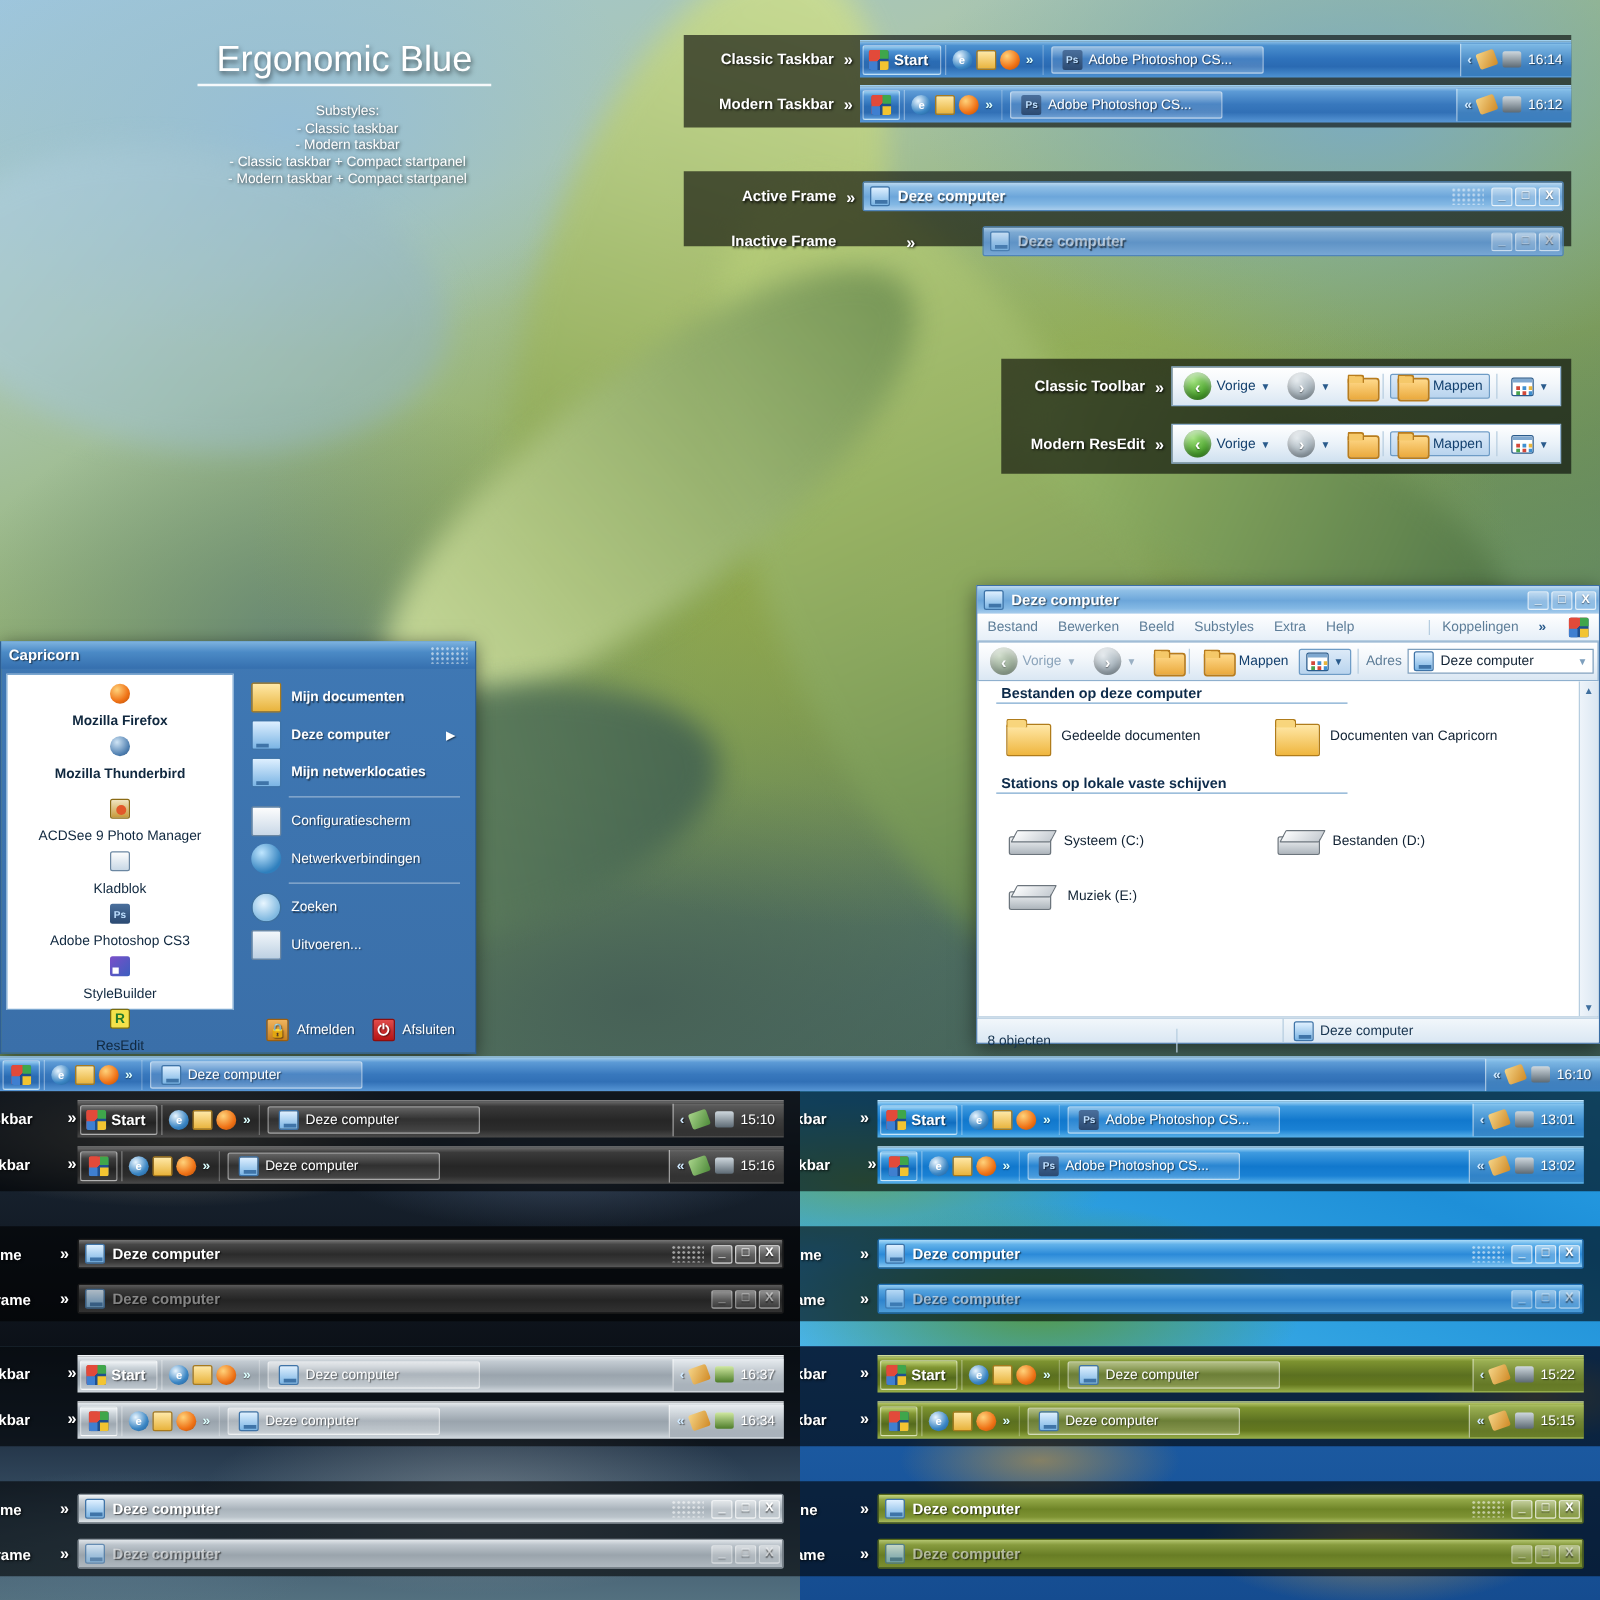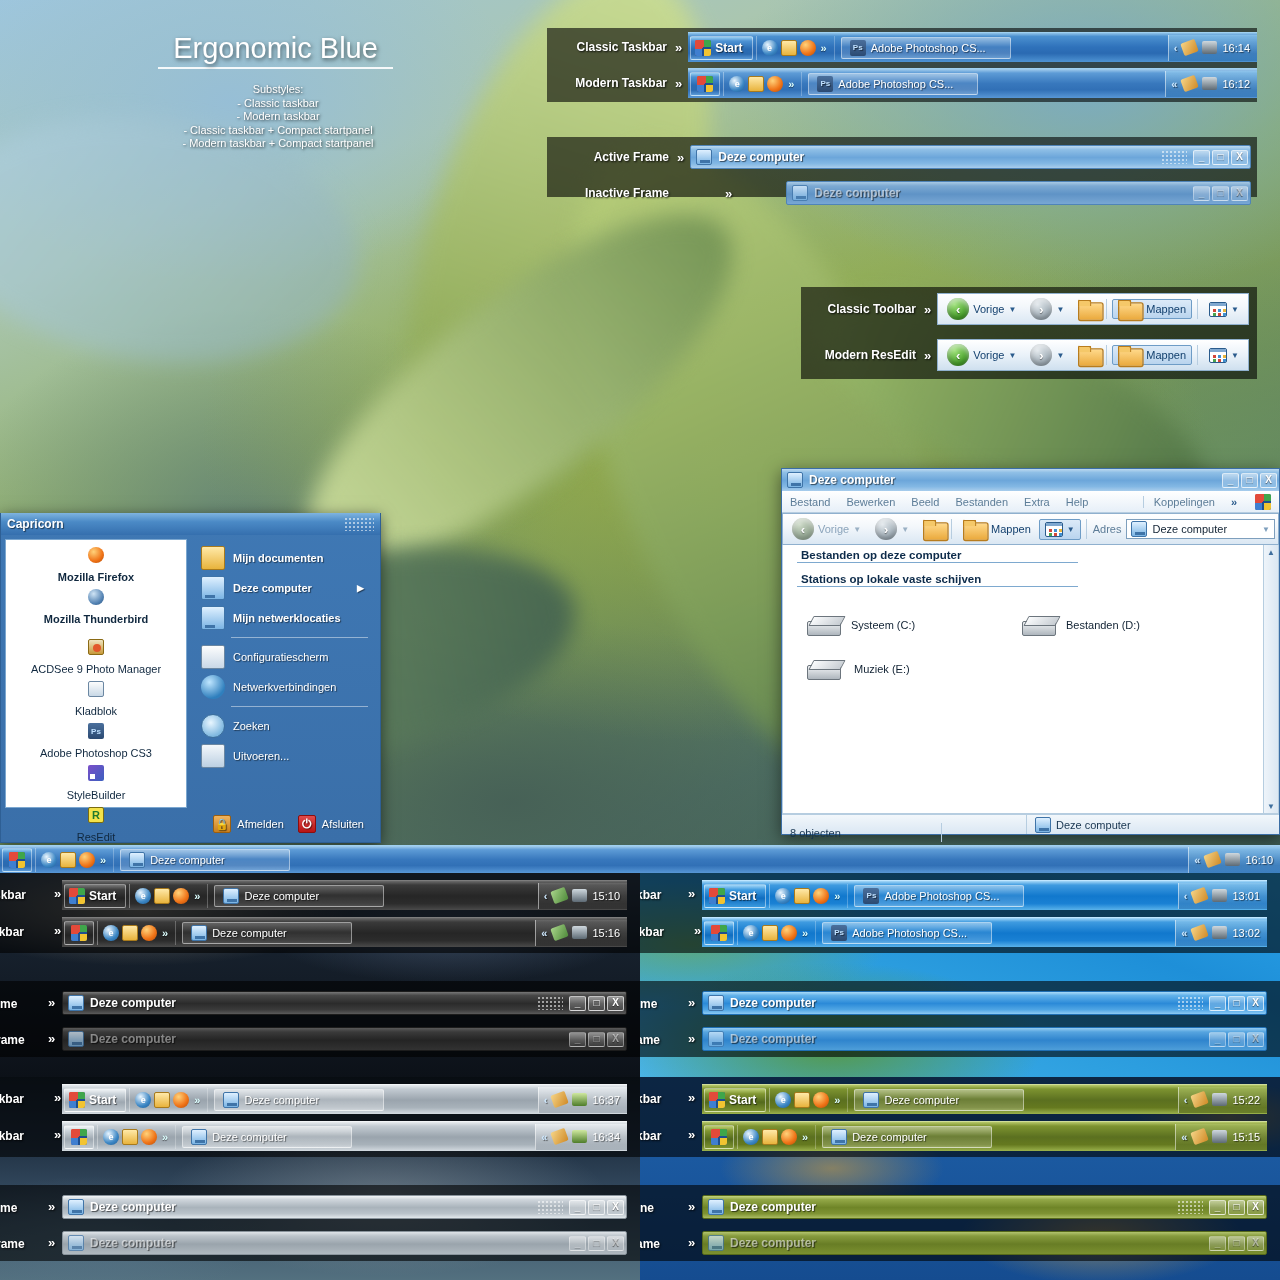--- a/index.html
+++ b/index.html
@@ -592,7 +592,7 @@
     <span>Bestand</span>
     <span>Bewerken</span>
     <span>Beeld</span>
-    <span>Bestanden</span>
+    <span>Substyles</span>
     <span>Extra</span>
     <span>Help</span>
     <span style="margin-left:auto;border-left:1px solid #b6cde0;padding-left:10px;">Koppelingen</span>

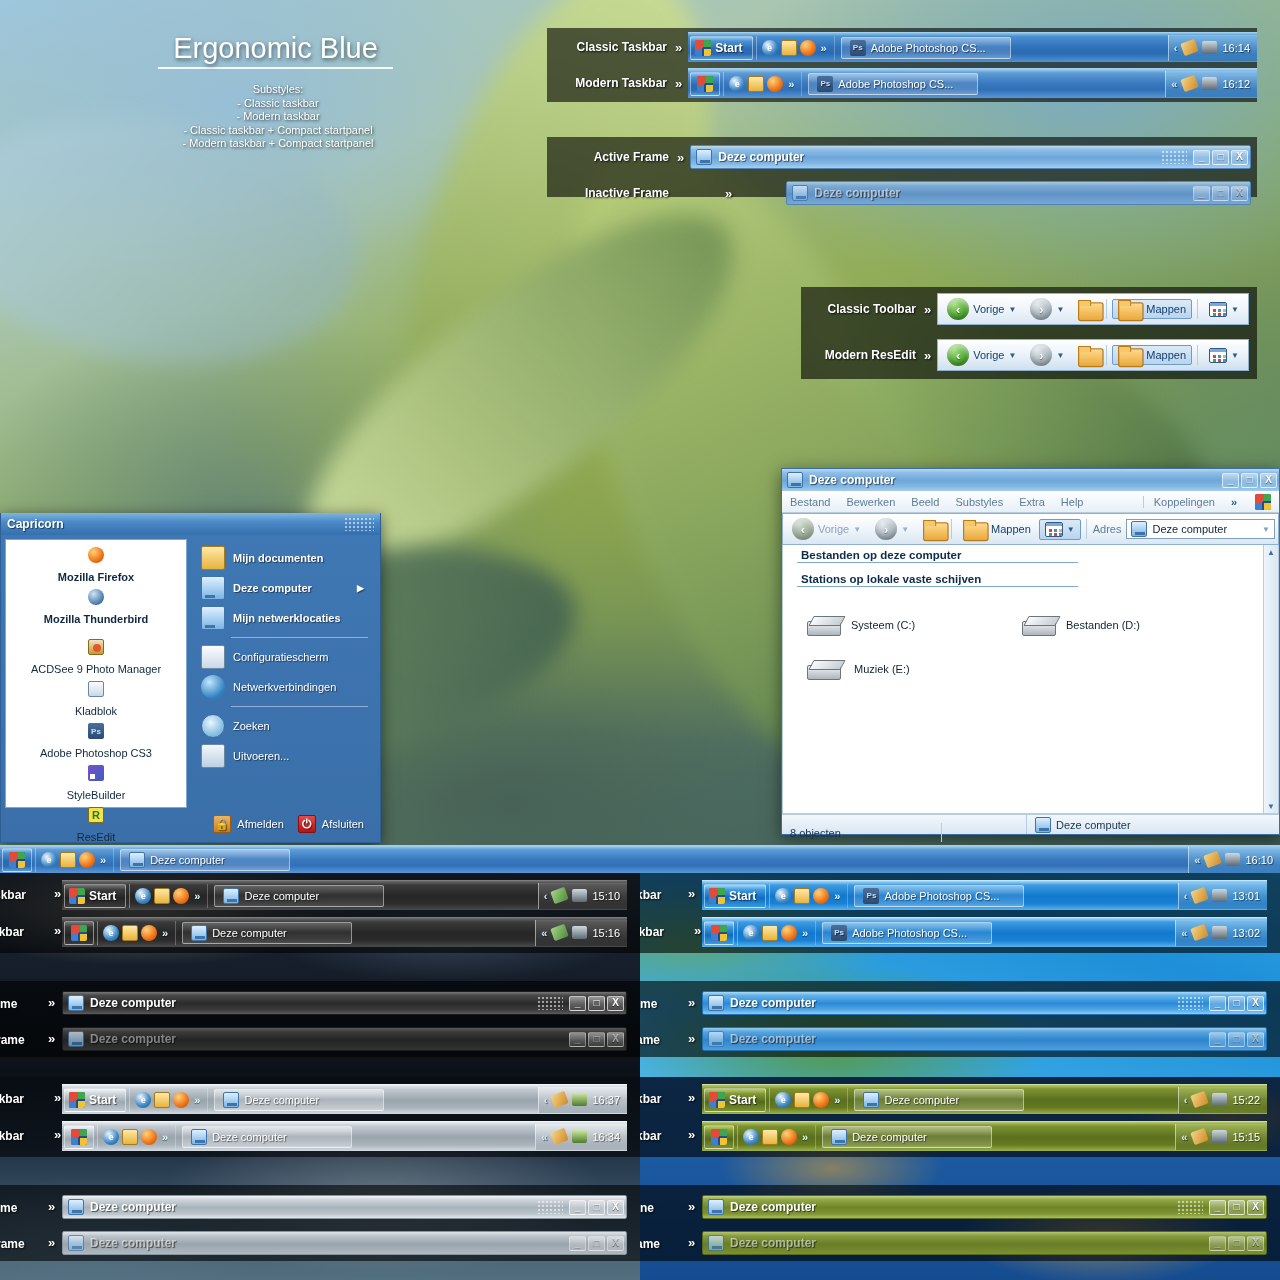--- a/index.html
+++ b/index.html
@@ -646,6 +646,16 @@
   </div>
   <div id="expcontent">
     <div class="grouphdr">Bestanden op deze computer</div>
+    <div class="itemsgrid">
+      <div class="fileitem">
+        <span class="bigfolder"></span>
+        <span>Gedeelde documenten</span>
+      </div>
+      <div class="fileitem">
+        <span class="bigfolder"></span>
+        <span>Documenten van Capricorn</span>
+      </div>
+    </div>
     <div class="grouphdr" style="margin-top:6px;">Stations op lokale vaste schijven</div>
     <div class="itemsgrid" style="padding-top:16px;">
       <div class="fileitem" style="padding:10px 0;">

